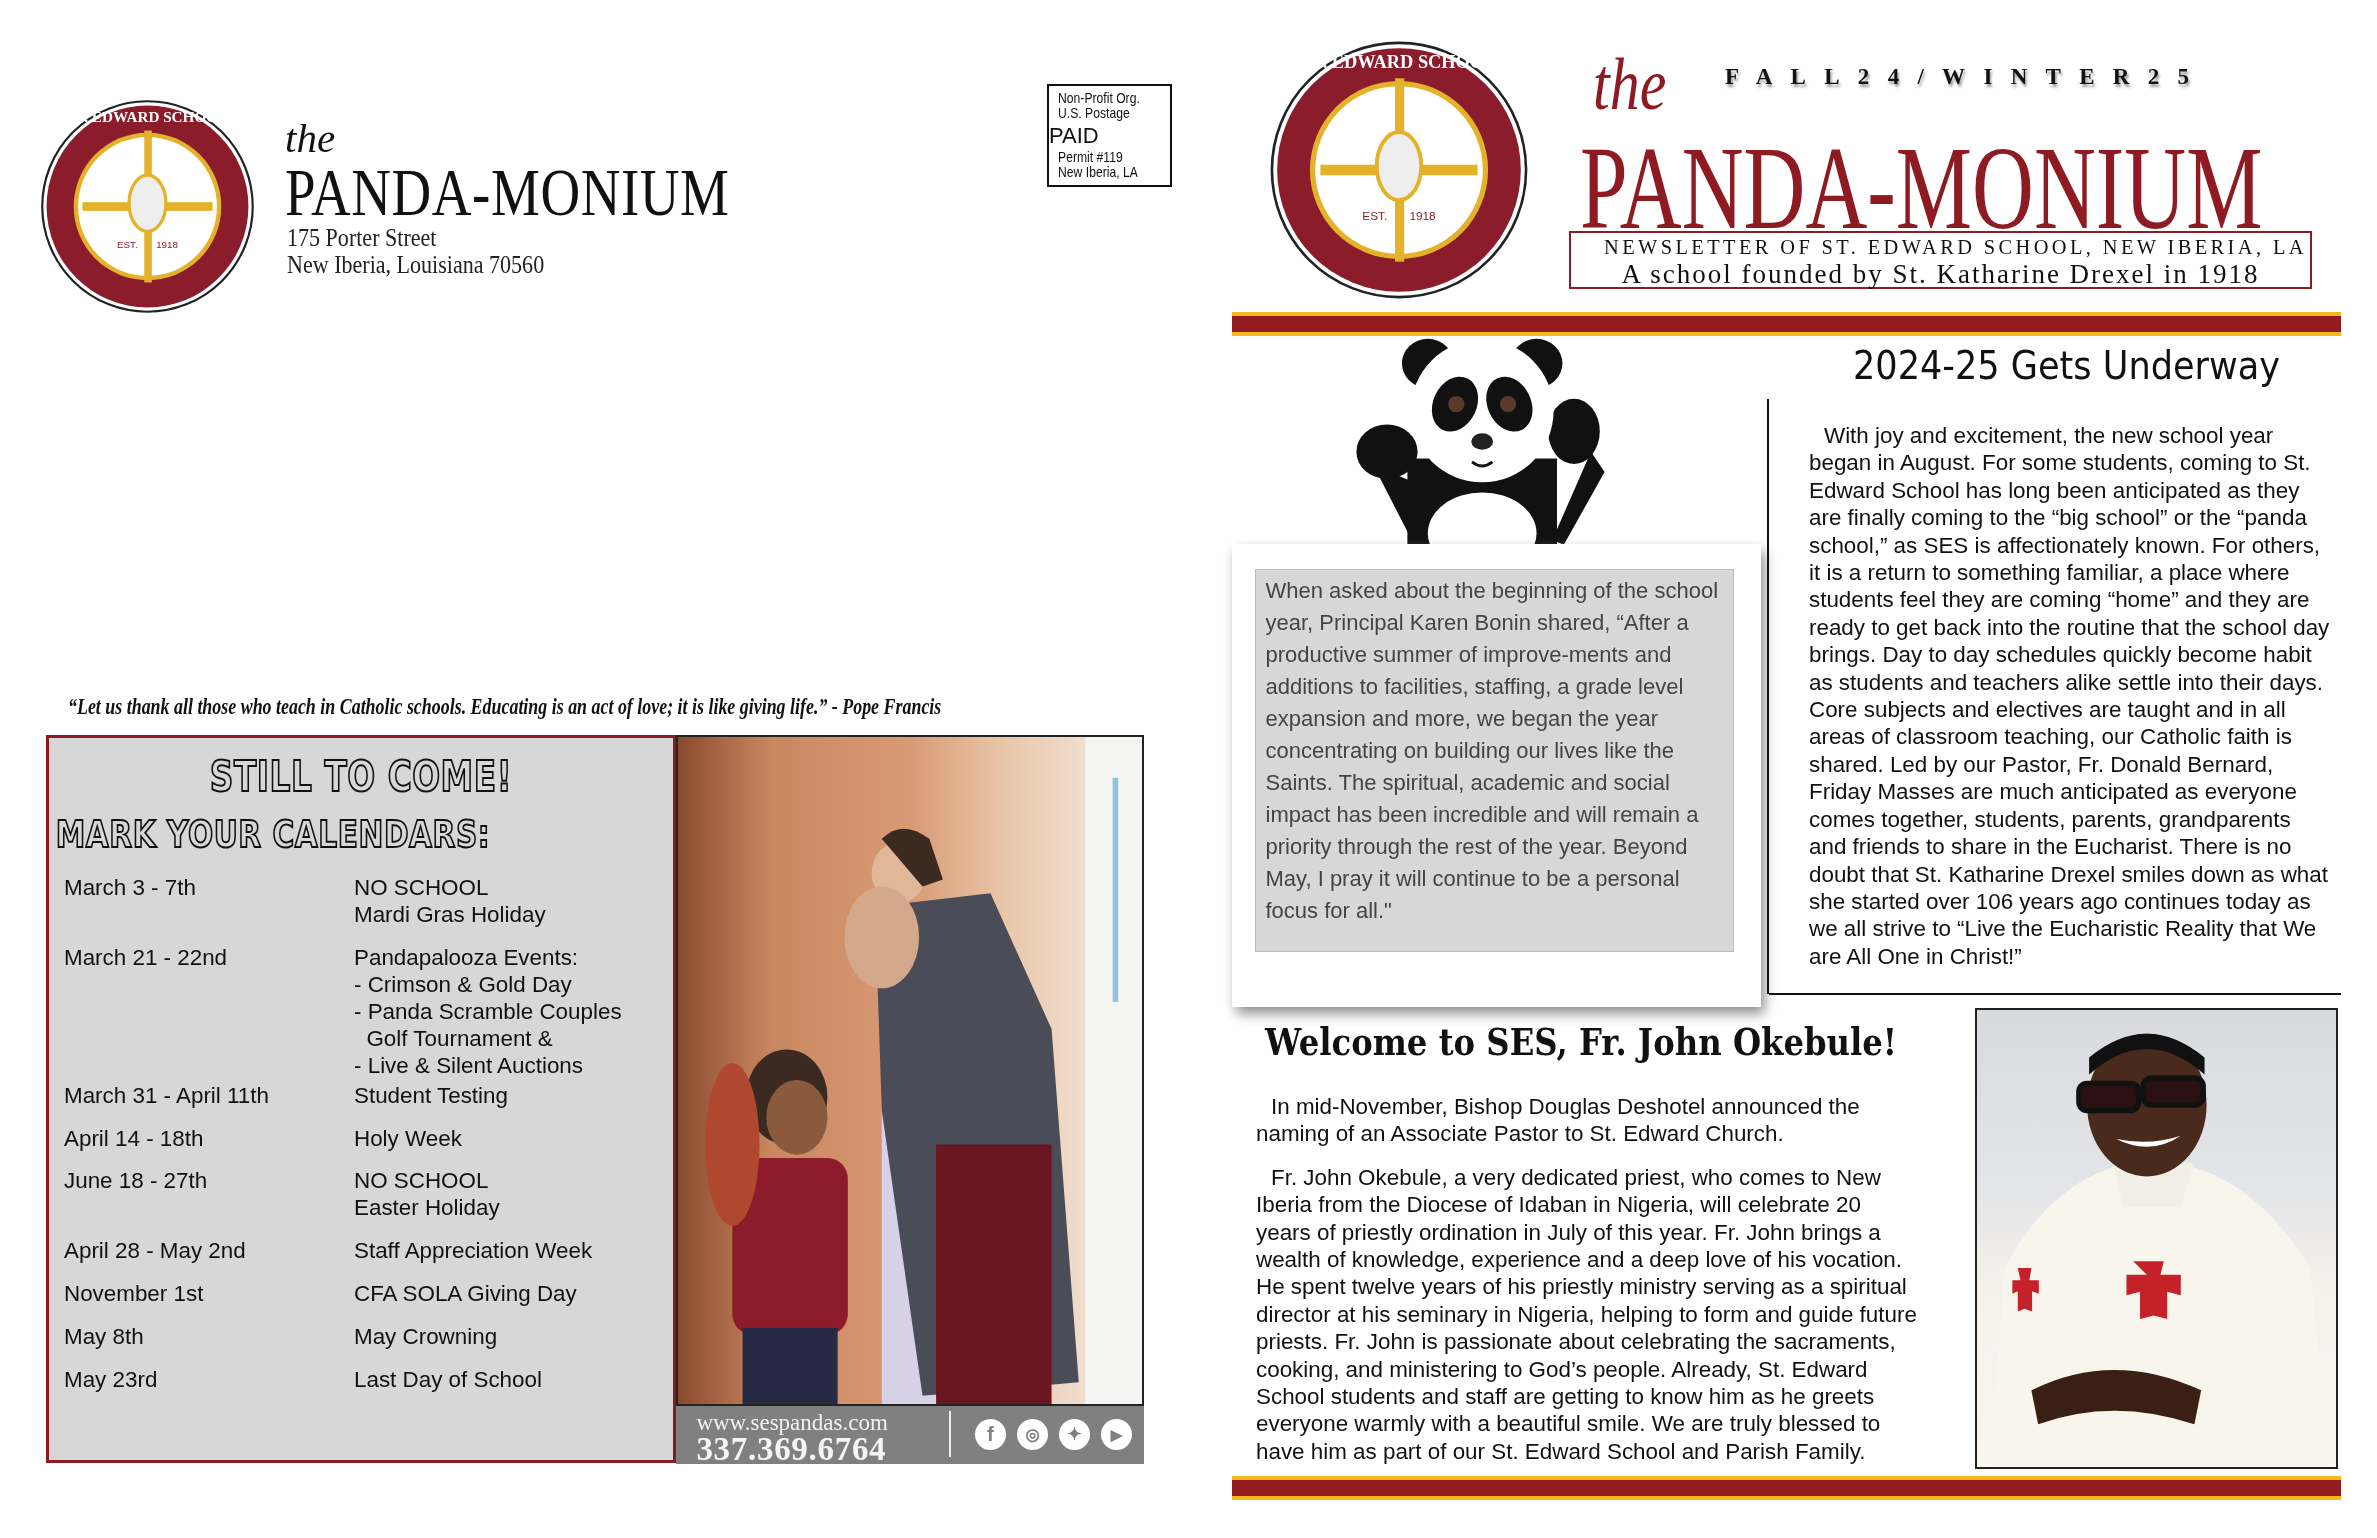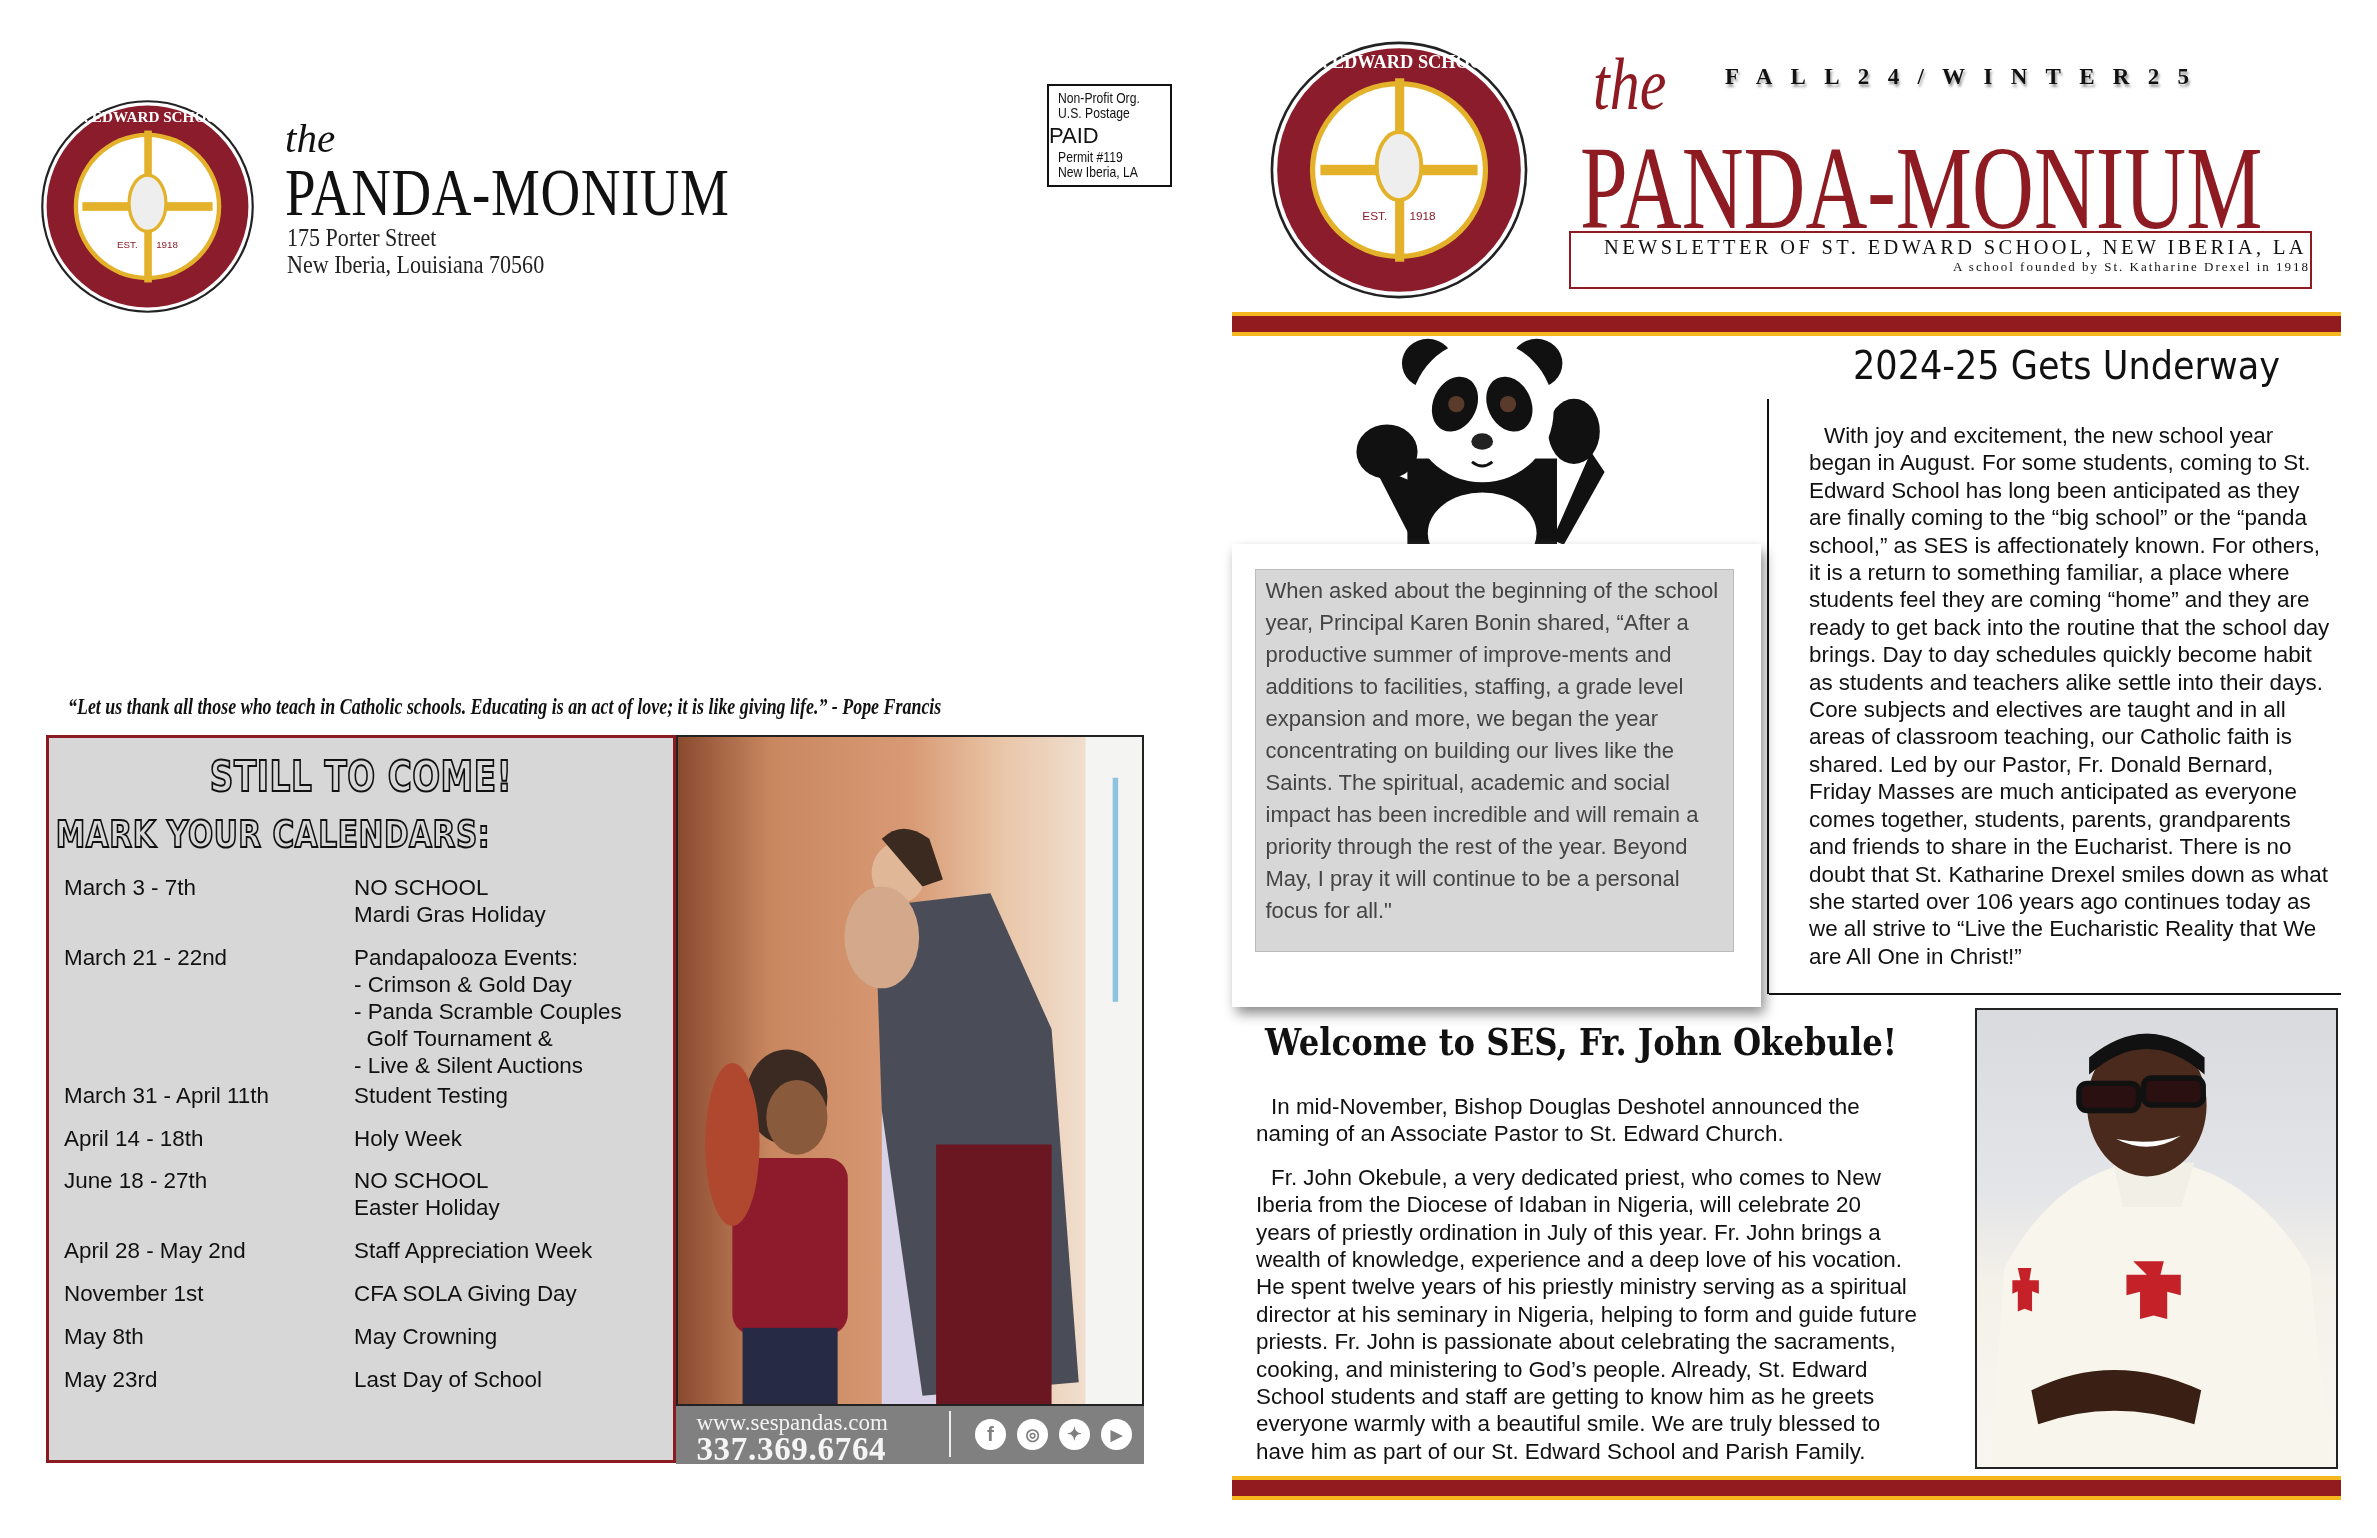--- a/index.html
+++ b/index.html
@@ -39,7 +39,7 @@
   #r-title{left:1580px;top:120px;font-size:119px;color:#8e1b22;white-space:nowrap;transform:scaleX(0.72);transform-origin:left top;}
   #r-sub{left:1569px;top:231px;width:739px;height:54px;border:2px solid #8e1b22;text-align:center;}
   #r-sub1{font-size:20.4px;letter-spacing:3.4px;margin-top:3.4px;white-space:nowrap;padding-left:30px;}
-  #r-sub2{font-size:13px;letter-spacing:2px;white-space:nowrap;text-align:right;}
+  #r-sub2{font-size:27px;letter-spacing:2px;white-space:nowrap;}
   .stripe{left:1232px;width:1109px;height:24px;background:#921b20;border-top:4.1px solid #f6b61e;border-bottom:4.1px solid #f6b61e;box-sizing:border-box;}
   #stripe-top{top:312px;}
   #stripe-bot{top:1476px;}

